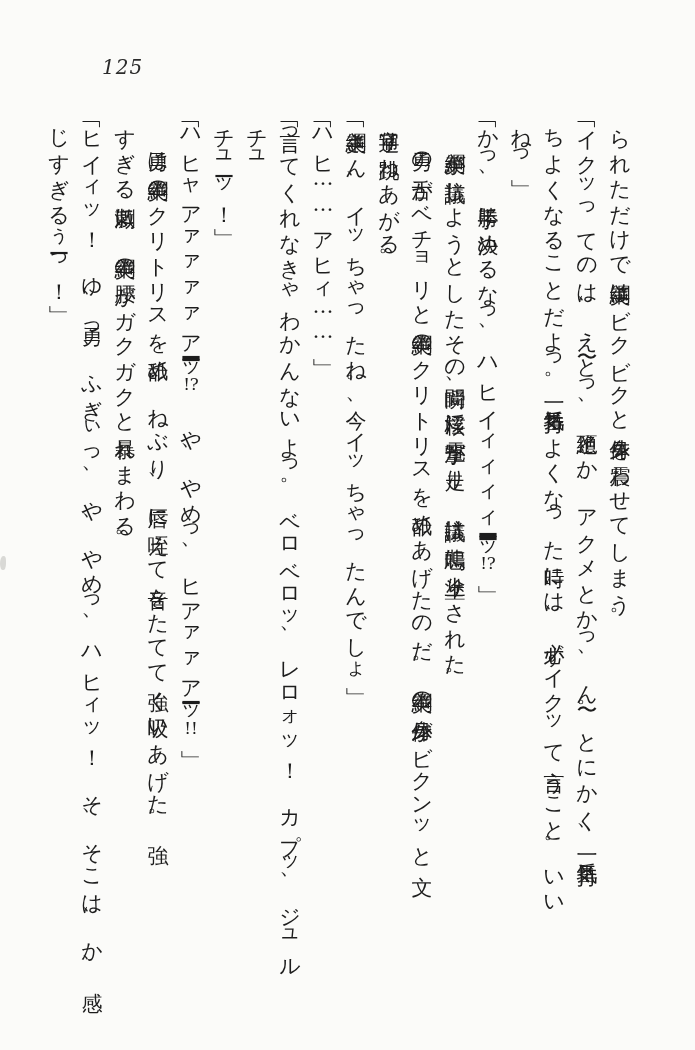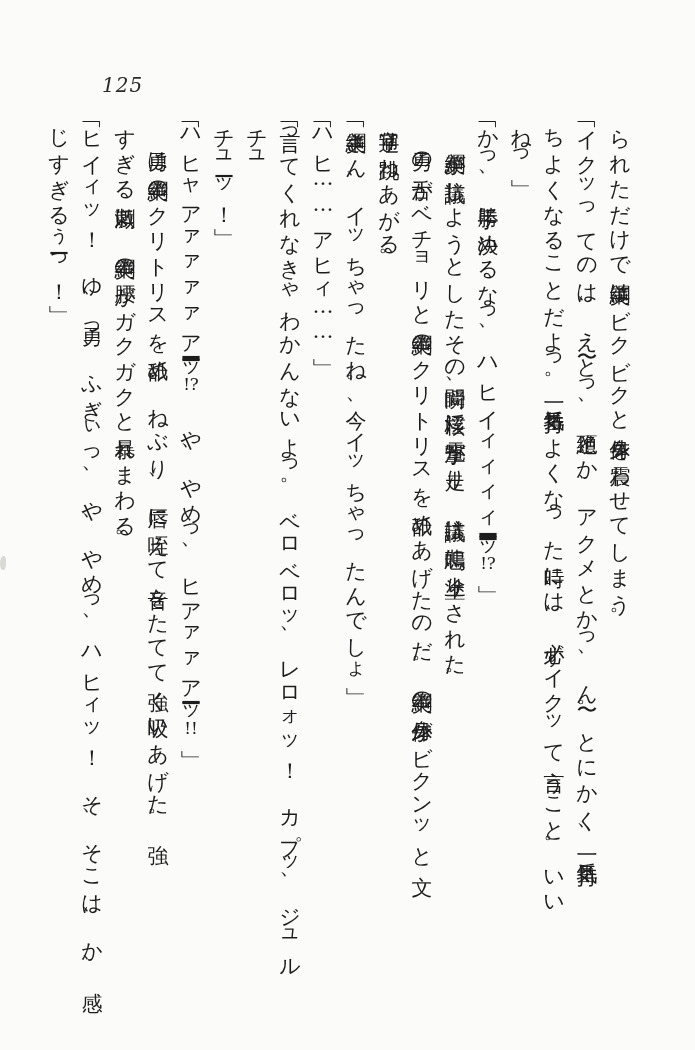--- a/index.html
+++ b/index.html
@@ -18,7 +18,7 @@
   }
   .page-number {
     position: absolute;
-    top: 73px;
+    top: 55px;
     left: 102px;
     font-size: 20px;
     font-style: italic;

